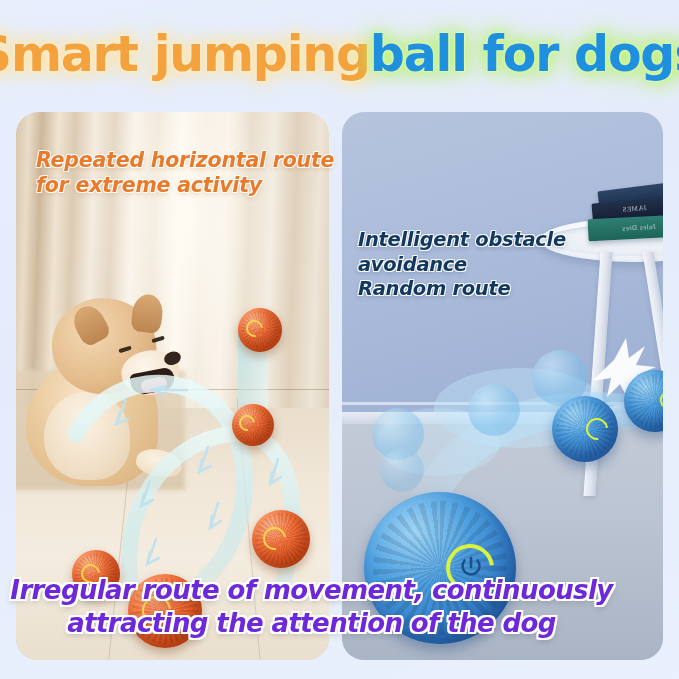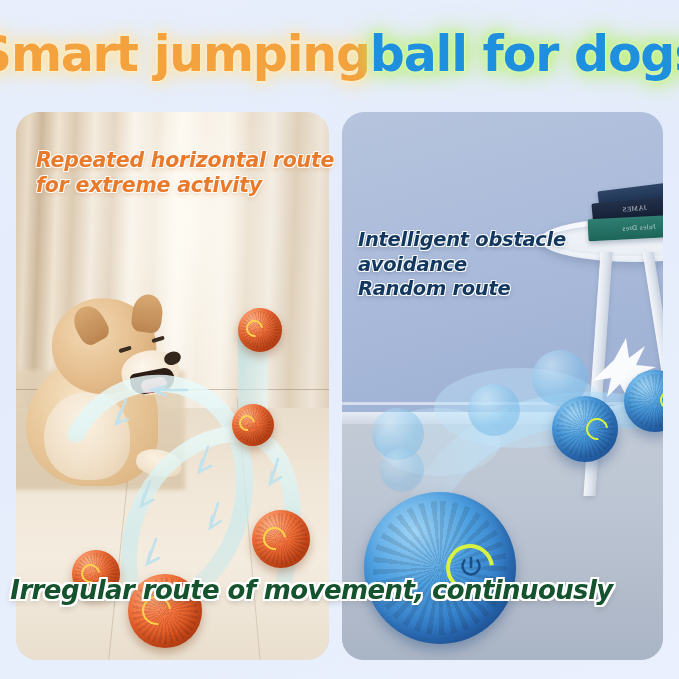--- a/index.html
+++ b/index.html
@@ -222,7 +222,7 @@
   .cap-bottom{
     position:absolute; left:0; top:574px; width:623px; text-align:center;
     font-size:26px; font-weight:bold; font-style:italic; line-height:1.28;
-    color:#14532d; letter-spacing:-.6px;
+    color:#6d28d9; letter-spacing:-.6px;
     font-family:"DejaVu Sans", sans-serif;
     text-shadow:
       2px 2px 0 #fff, -2px -2px 0 #fff, 2px -2px 0 #fff, -2px 2px 0 #fff,

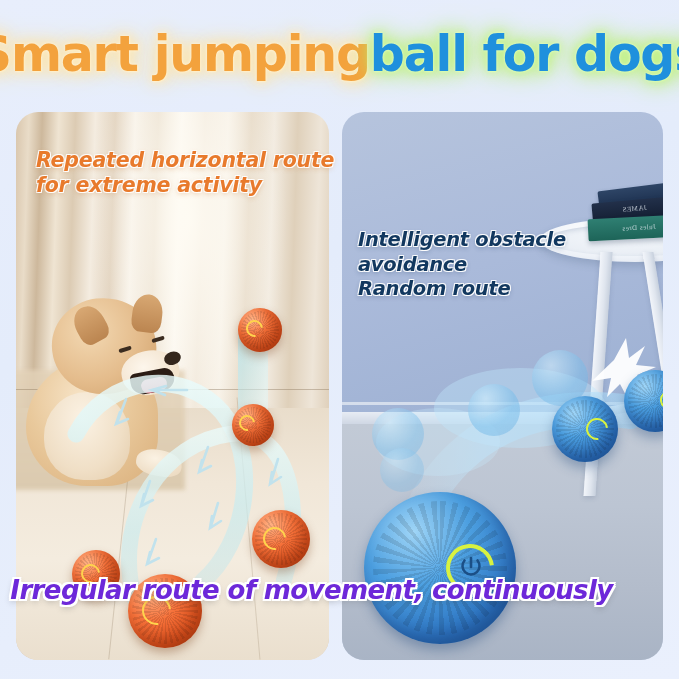--- a/index.html
+++ b/index.html
@@ -392,6 +392,7 @@
 Random route</div>
 <div class="cap-bottom">
   <div>Irregular route of movement, continuously</div>
+  <div>attracting the attention of the dog</div>
 </div>
 
 </body></html>

